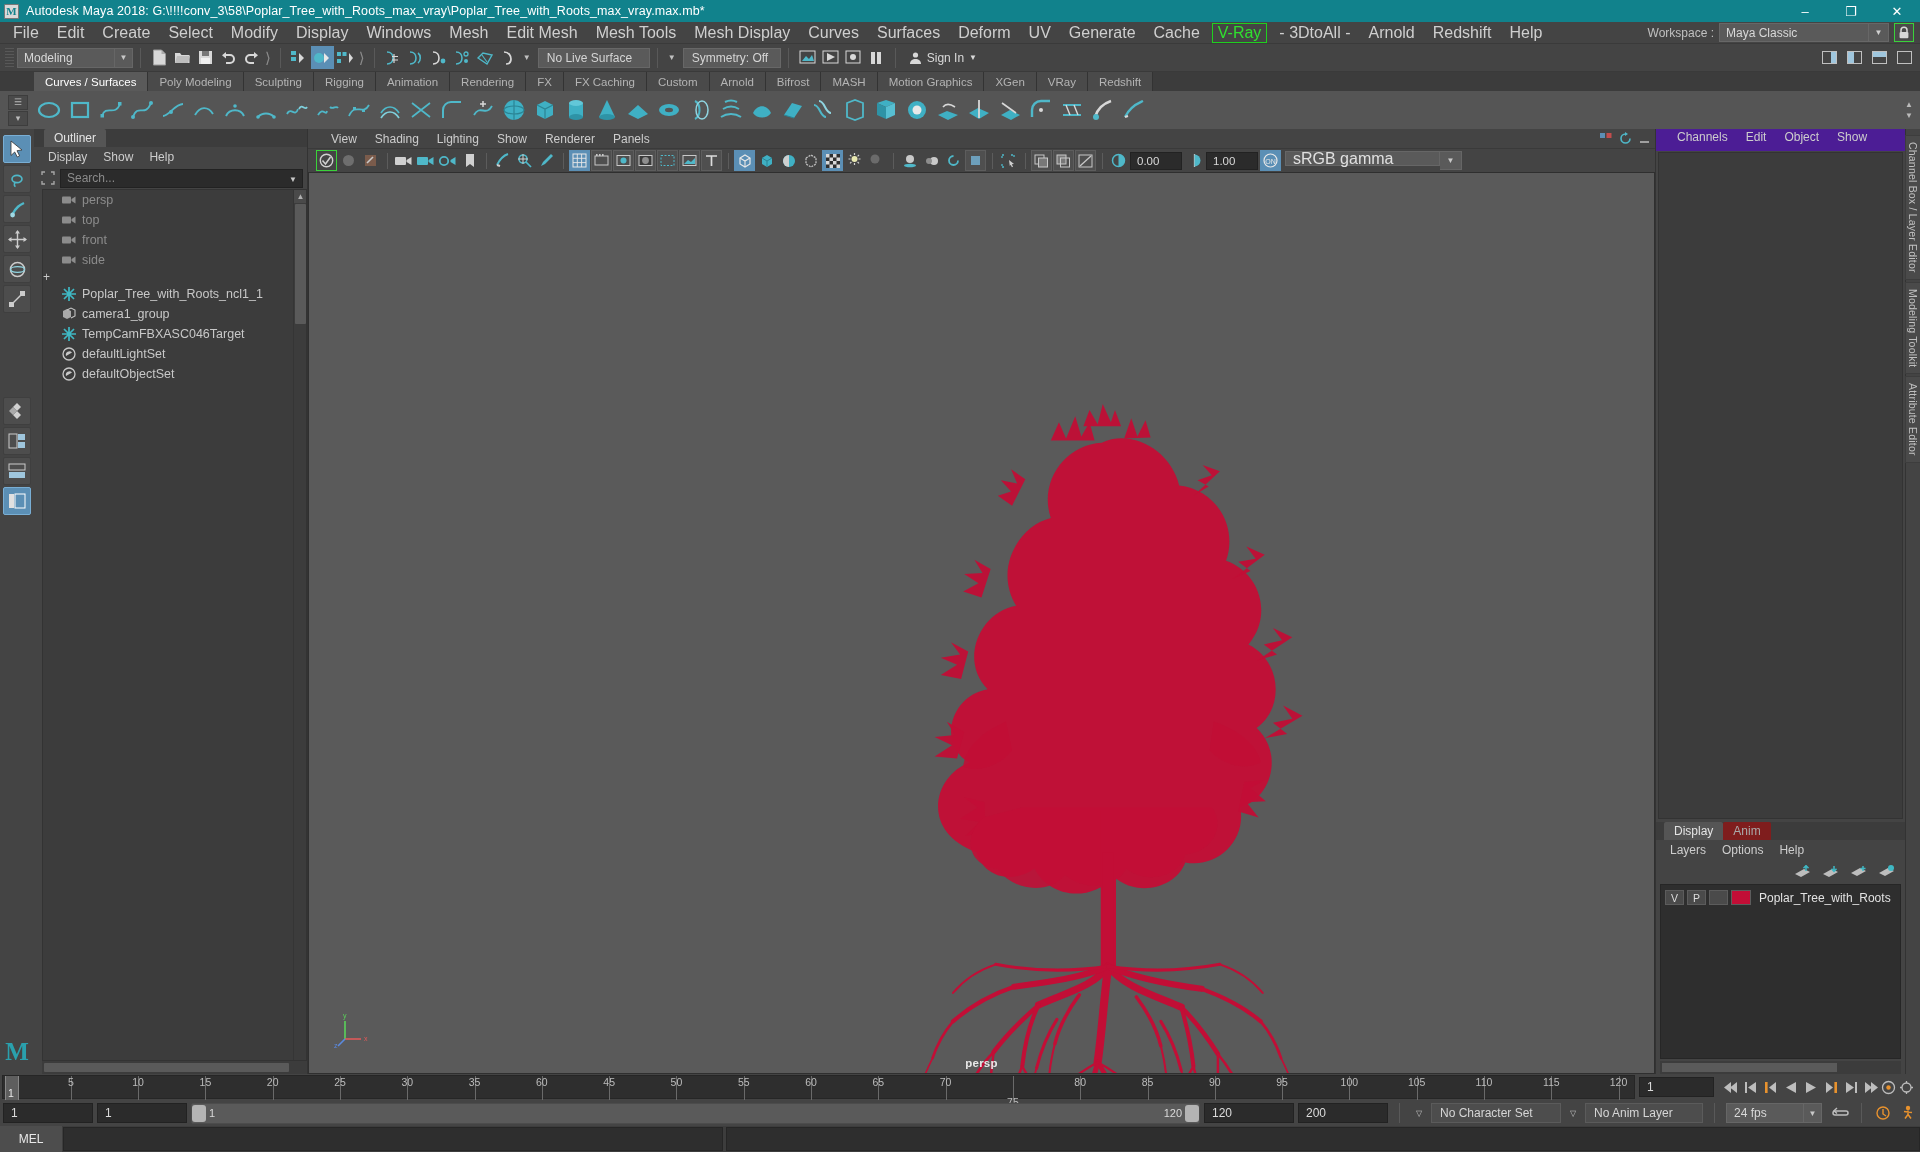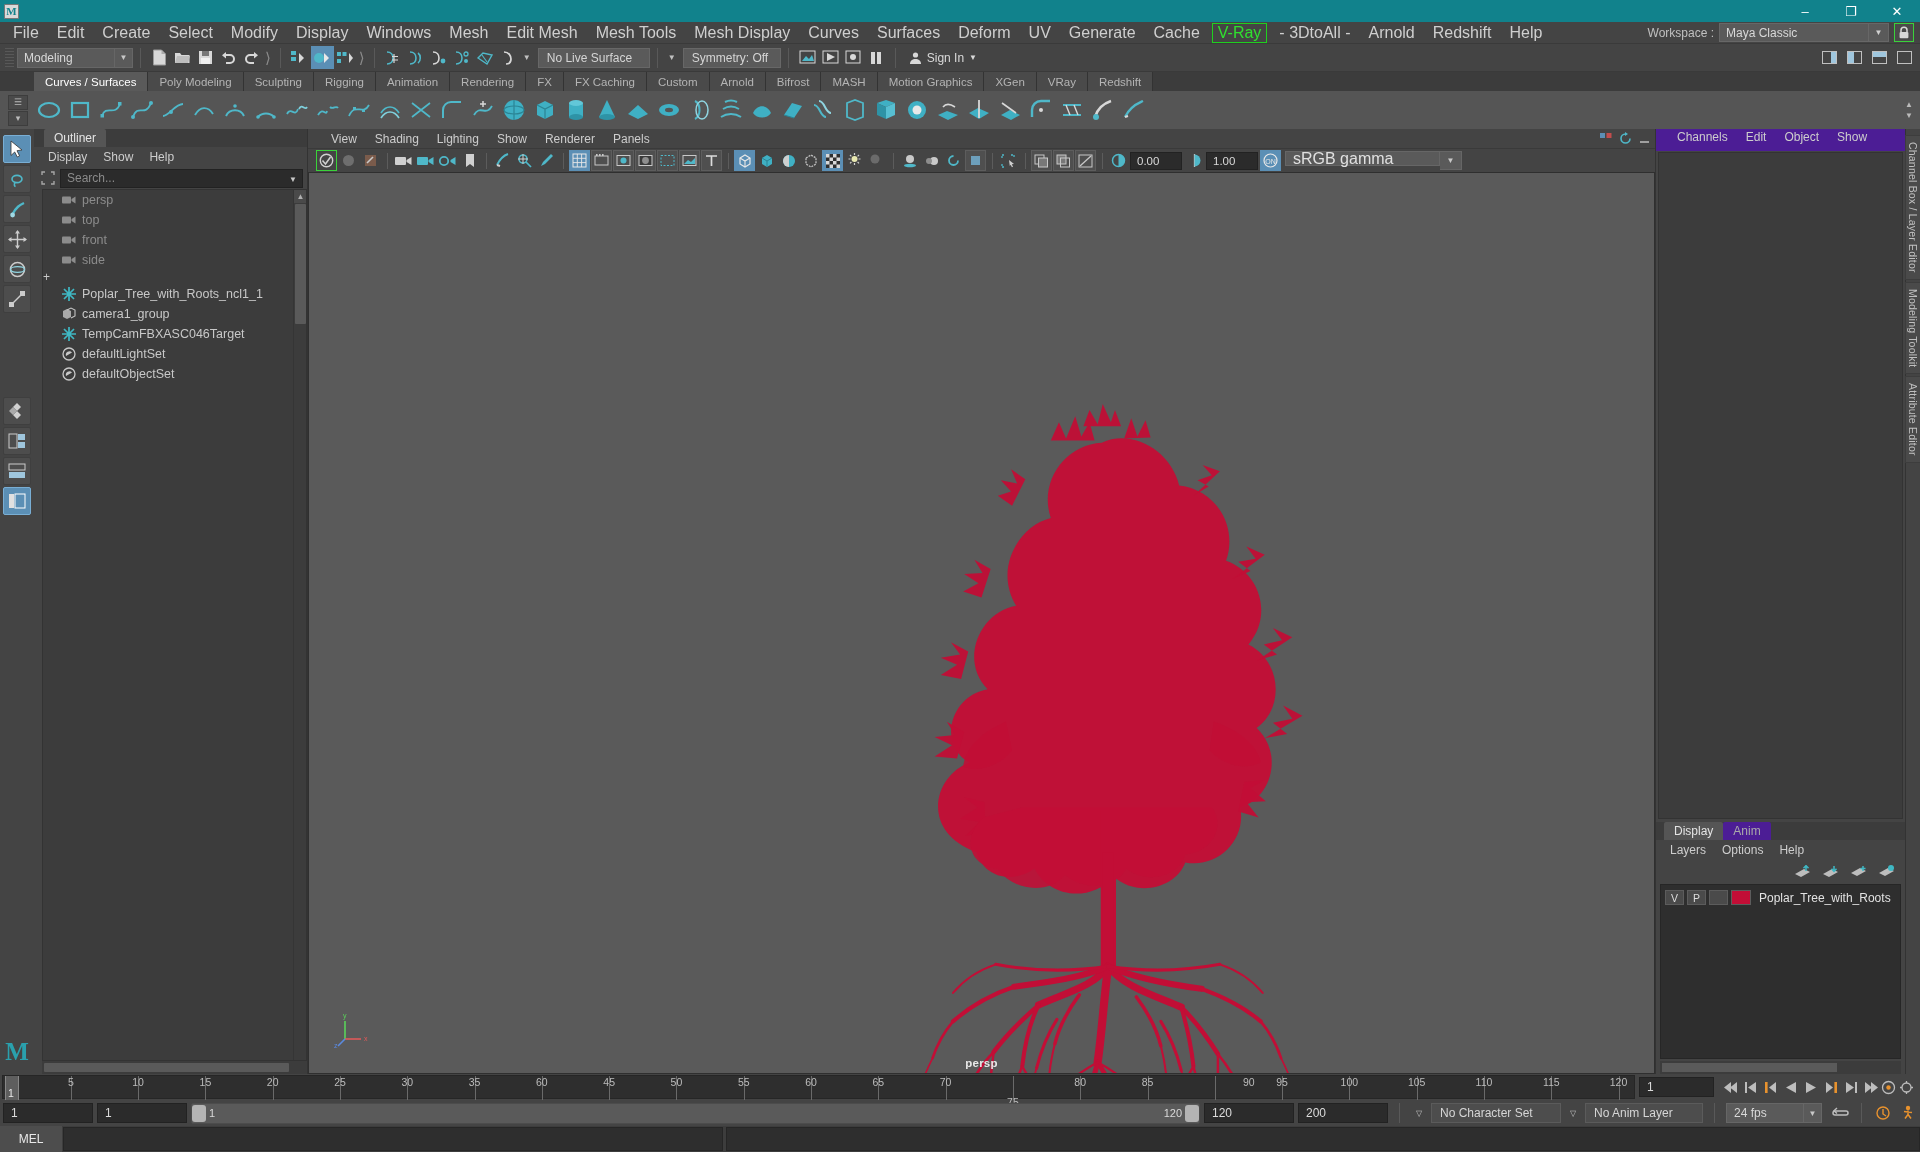--- a/index.html
+++ b/index.html
@@ -265,6 +265,7 @@
     <div class="title-icon">
         <span>M</span>
       </div>
+    <div class="title-text">Autodesk Maya 2018: G:\!!!!conv_3\58\Poplar_Tree_with_Roots_max_vray\Poplar_Tree_with_Roots_max_vray.max.mb*</div>
     <div class="win-btns">
       <div class="win-btn">
           <span>–</span>

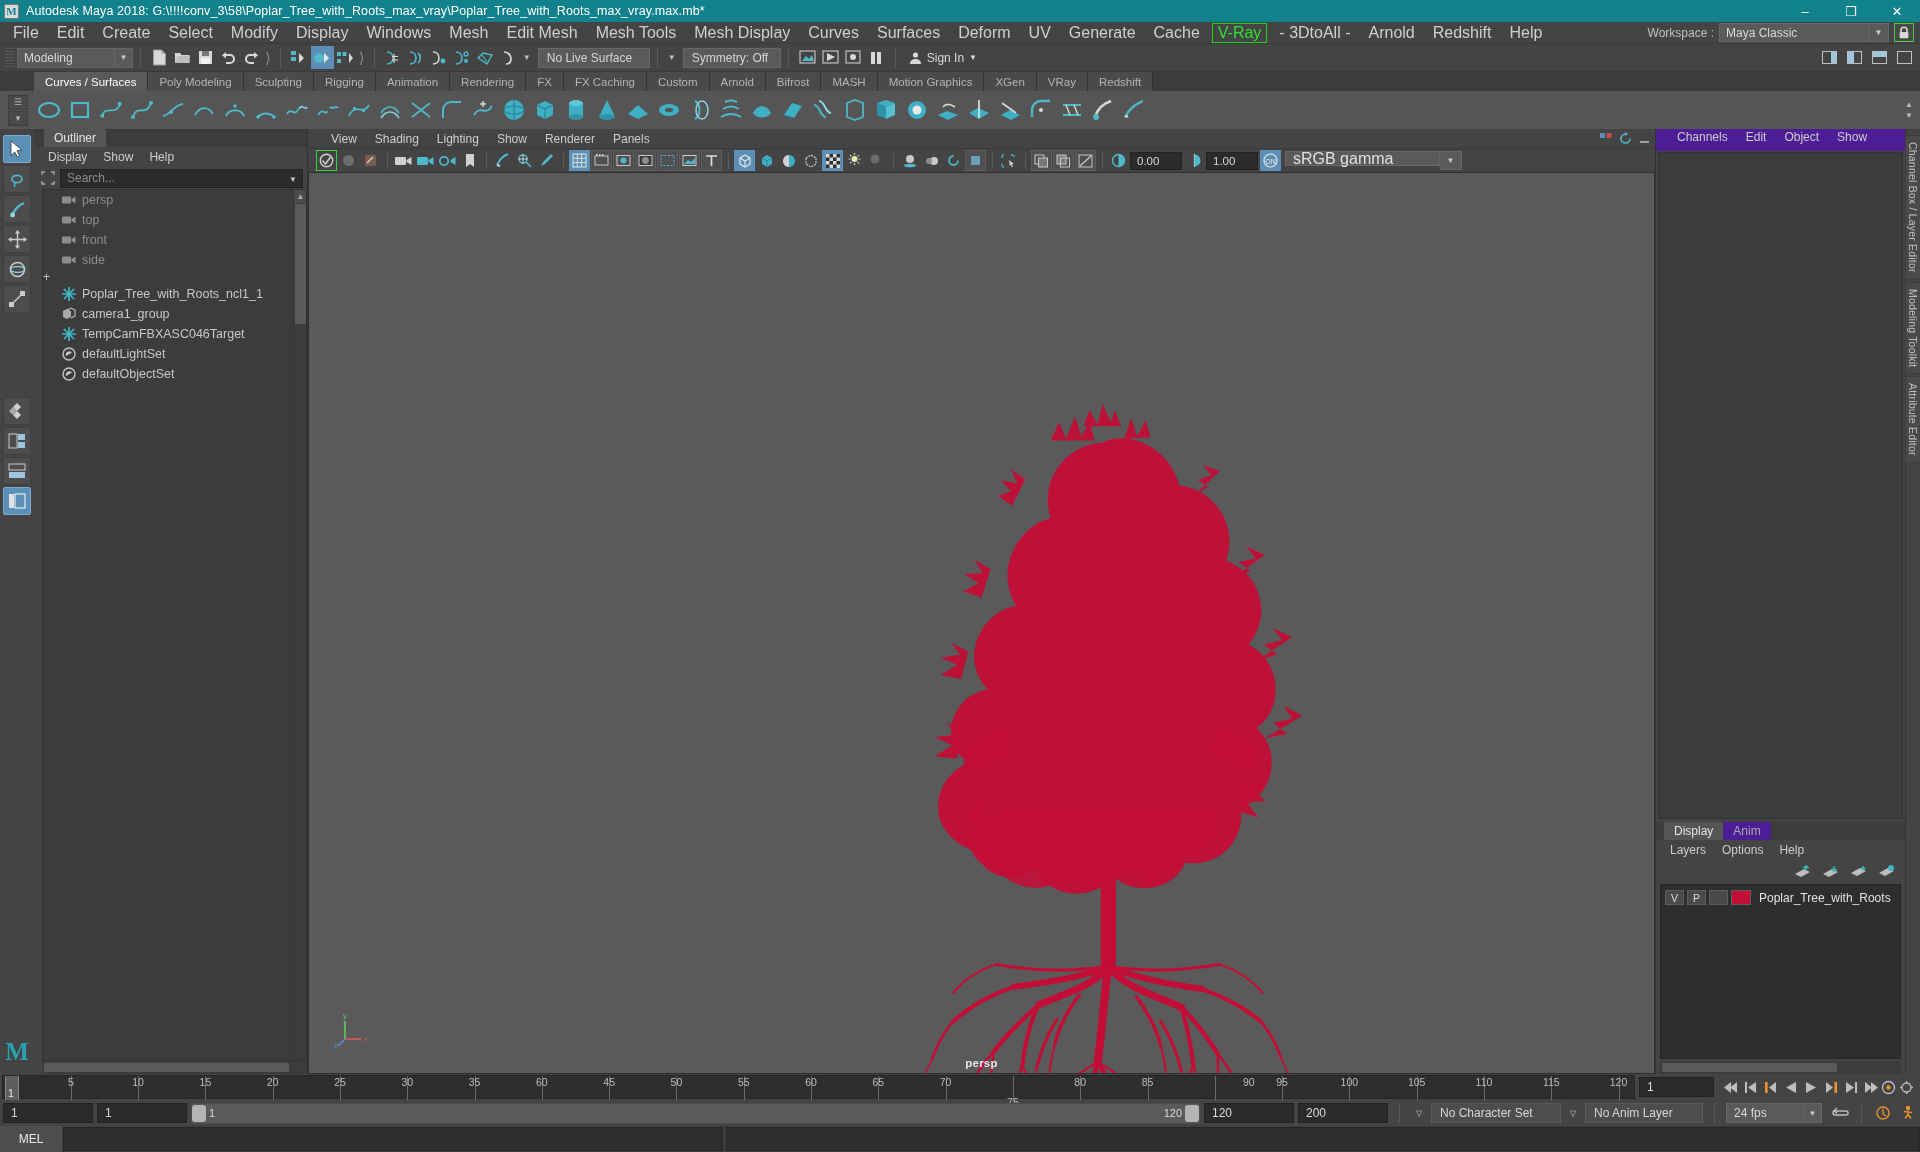--- a/index.html
+++ b/index.html
@@ -134,7 +134,7 @@
   .panel-tabrow{ height:18px;display:flex;align-items:flex-end;padding-left:10px;background:#3c3c3c; }
   .panel-tab{ height:18px;padding:0 10px;background:#555;color:#e4e4e4;font-size:12px;
     display:flex;align-items:center;border-top-left-radius:2px;border-top-right-radius:2px; }
-  .panel-tab.inact{ background:#4c1d95;color:#a9a9a9; }
+  .panel-tab.inact{ background:#7f1d1d;color:#a9a9a9; }
   .panel-menu{ height:20px;background:#444;display:flex;align-items:center;padding-left:6px;gap:0; }
   .panel-menu .mi{ padding:1px 8px;font-size:12px;color:#cdcdcd; }
   .search-row{ height:22px;display:flex;align-items:center;padding:0 4px;gap:3px;background:#444; }

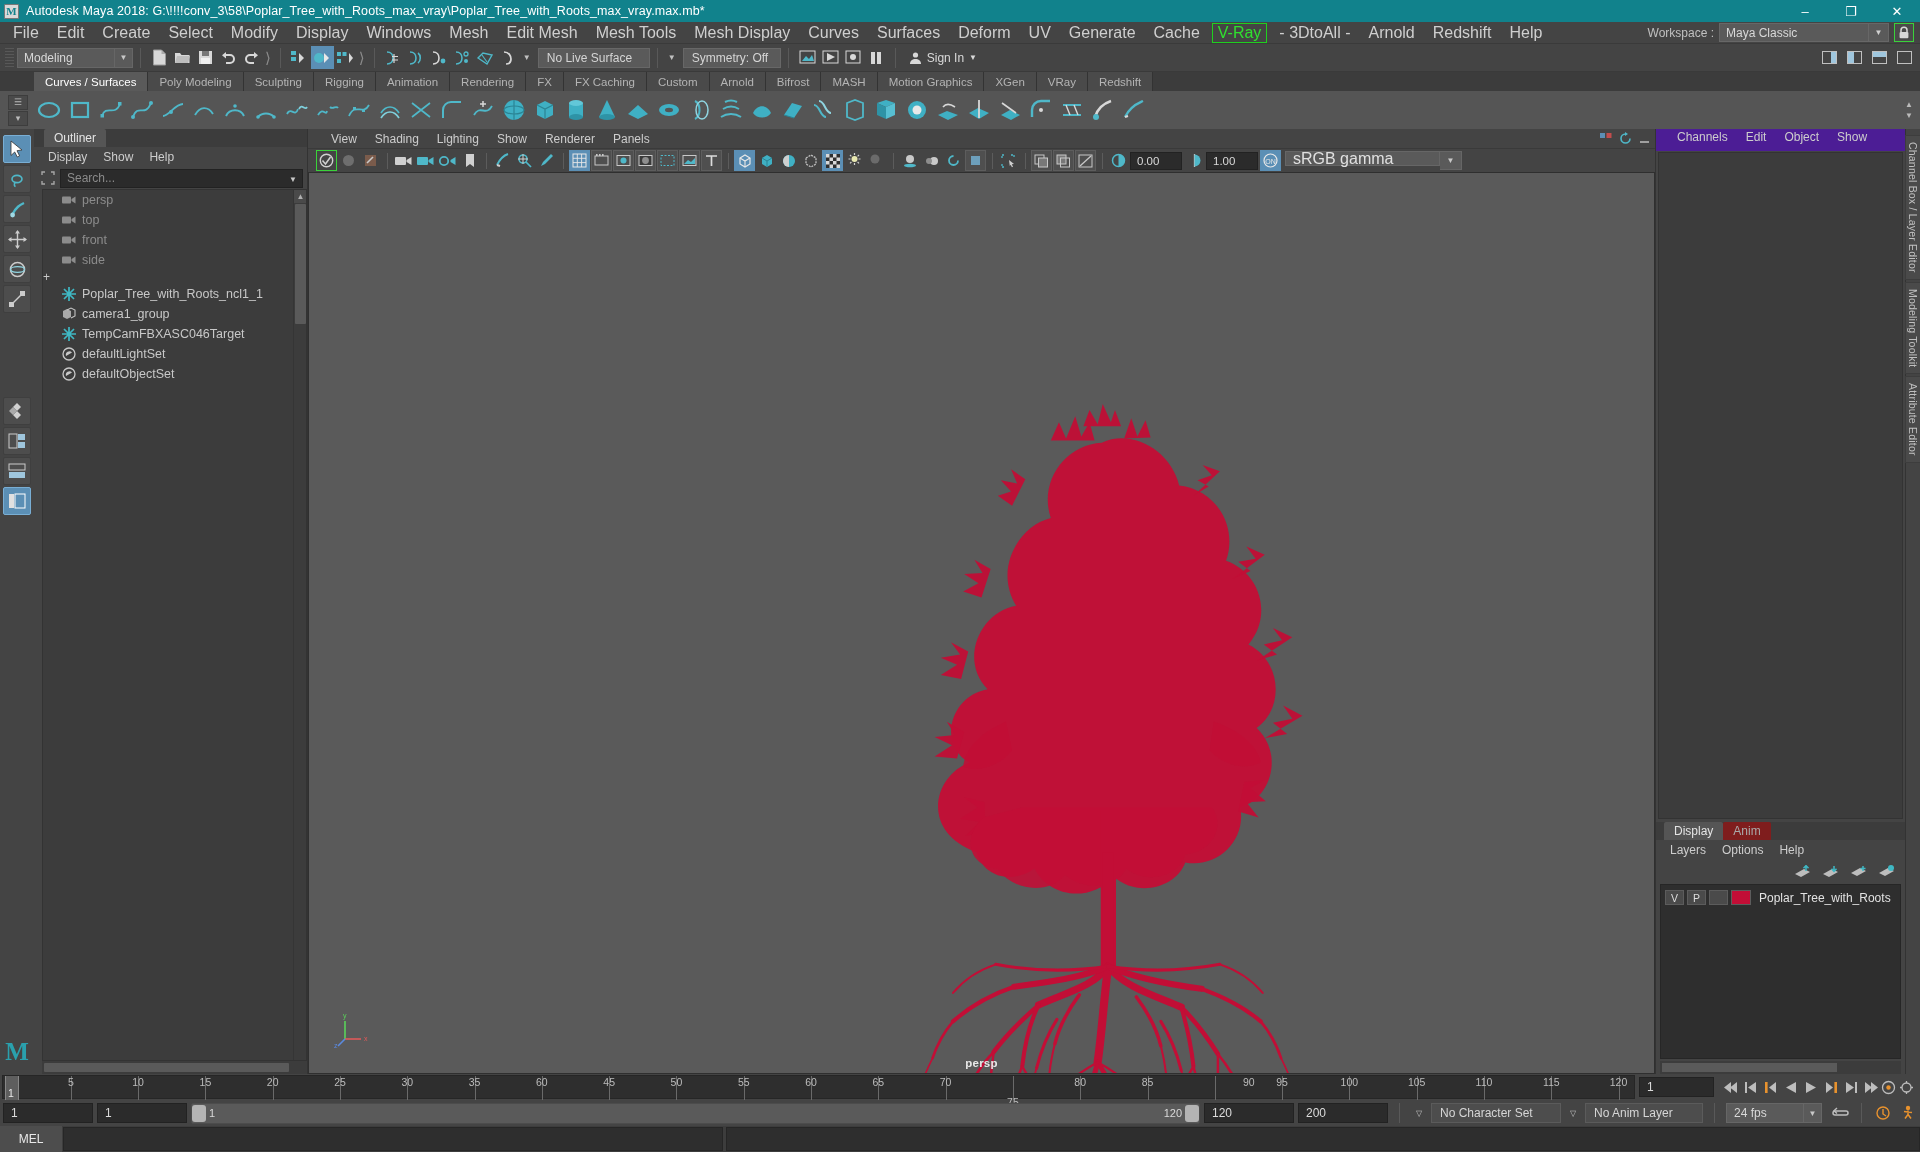--- a/index.html
+++ b/index.html
@@ -1421,7 +1421,7 @@
         <div class="tl-tick" style="left: 1144.5px;"></div>
         <div class="tl-num" style="left: 1144.5px;">85</div>
         <div class="tl-tick" style="left: 1211.79px;"></div>
-        <div class="tl-num" style="left: 1211.79px; margin-left: 34px;">90</div>
+        <div class="tl-num" style="left: 1211.79px;">90</div>
         <div class="tl-tick" style="left: 1279.08px;"></div>
         <div class="tl-num" style="left: 1279.08px;">95</div>
         <div class="tl-tick" style="left: 1346.38px;"></div>

